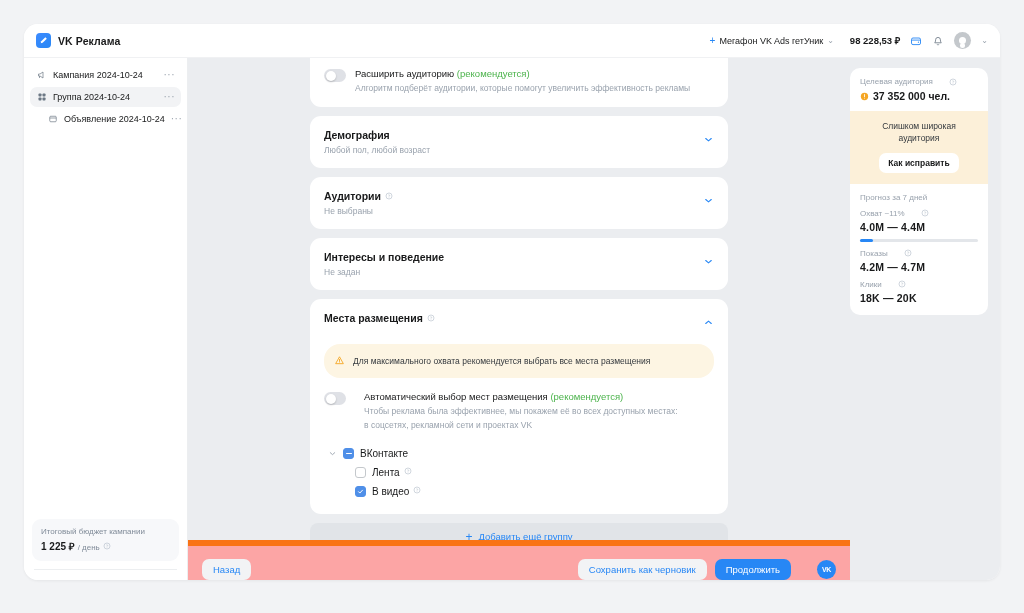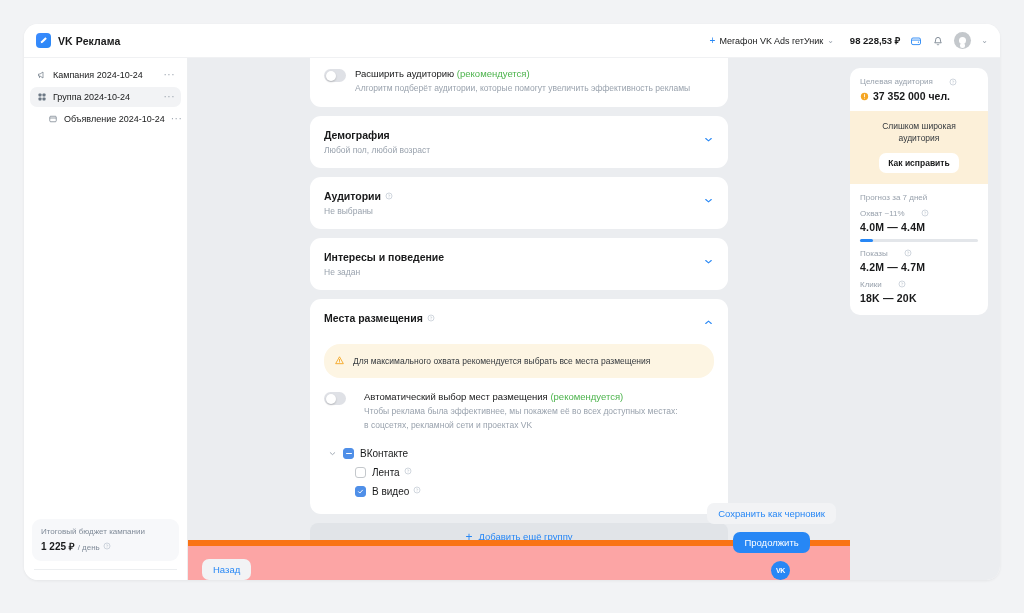--- a/index.html
+++ b/index.html
@@ -172,7 +172,7 @@
   }
   .btn-ghost { background: #f2f3f5; color: #2787f5; }
   .btn-primary { background: #2787f5; color: #fff; }
-  .actionbar-right { margin-left: auto; display: flex; gap: 8px; align-items:center;flex-direction:column; }
+  .actionbar-right { margin-left: auto; display: flex; gap: 8px; align-items:center; }
   .fab {
     width: 19px; height: 19px; border-radius: 50%; background: #2787f5;
     display: flex; align-items: center; justify-content: center; margin-left: 18px;

